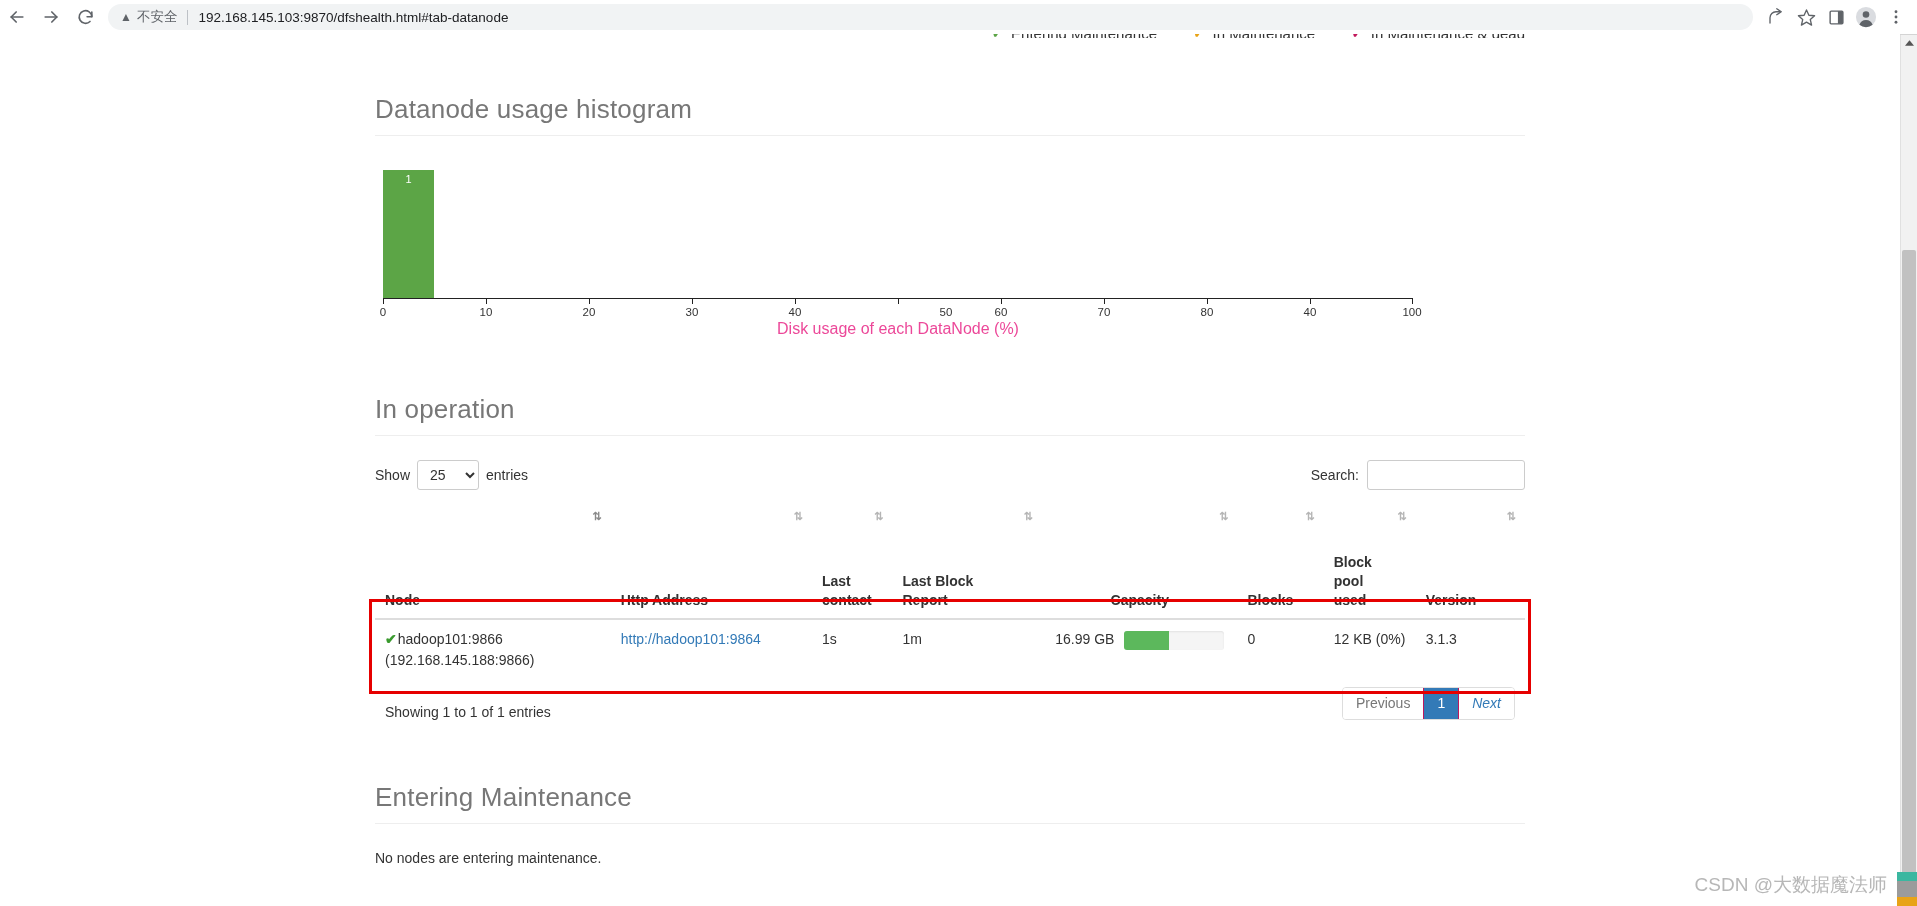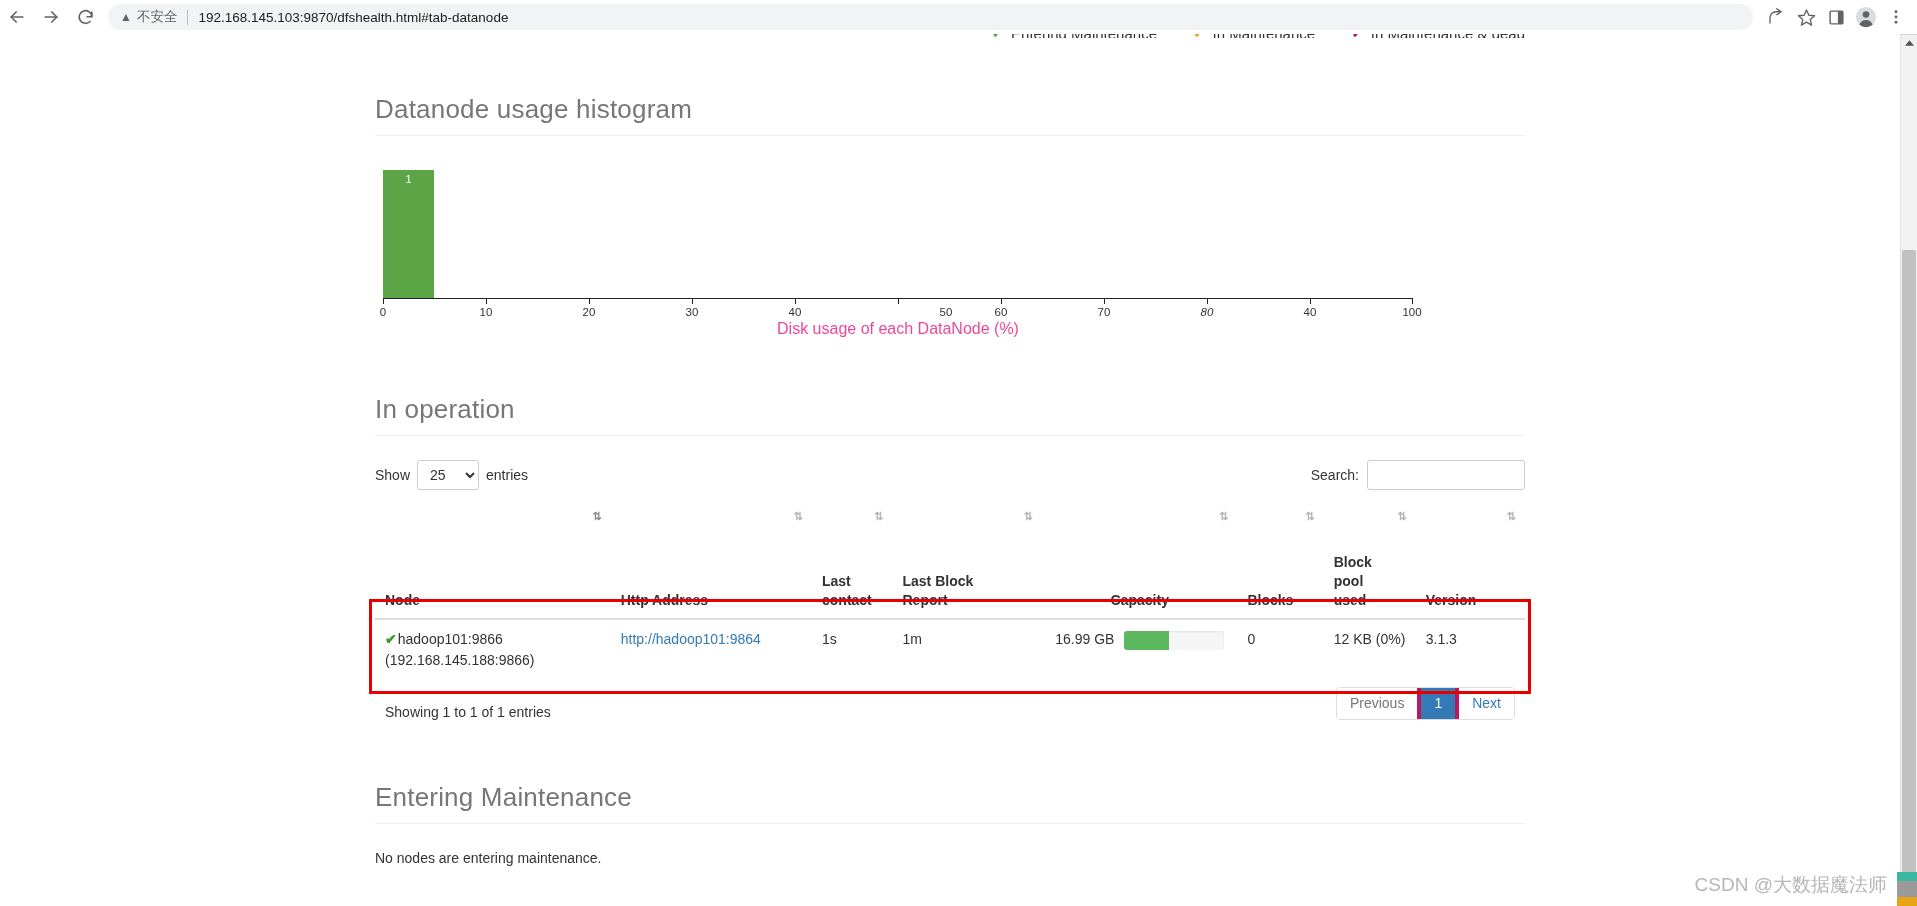--- a/index.html
+++ b/index.html
@@ -465,7 +465,7 @@
             <span class="tick-label" style="left:515px;margin-left:48px;">50</span>
             <span class="tick-label" style="left:618px;">60</span>
             <span class="tick-label" style="left:721px;">70</span>
-            <span class="tick-label" style="left:824px;font-style:italic;">80</span>
+            <span class="tick-label" style="left:824px;">80</span>
             <span class="tick-label" style="left:927px;">40</span>
             <span class="tick-label" style="left:1029px;">100</span>
           </div>

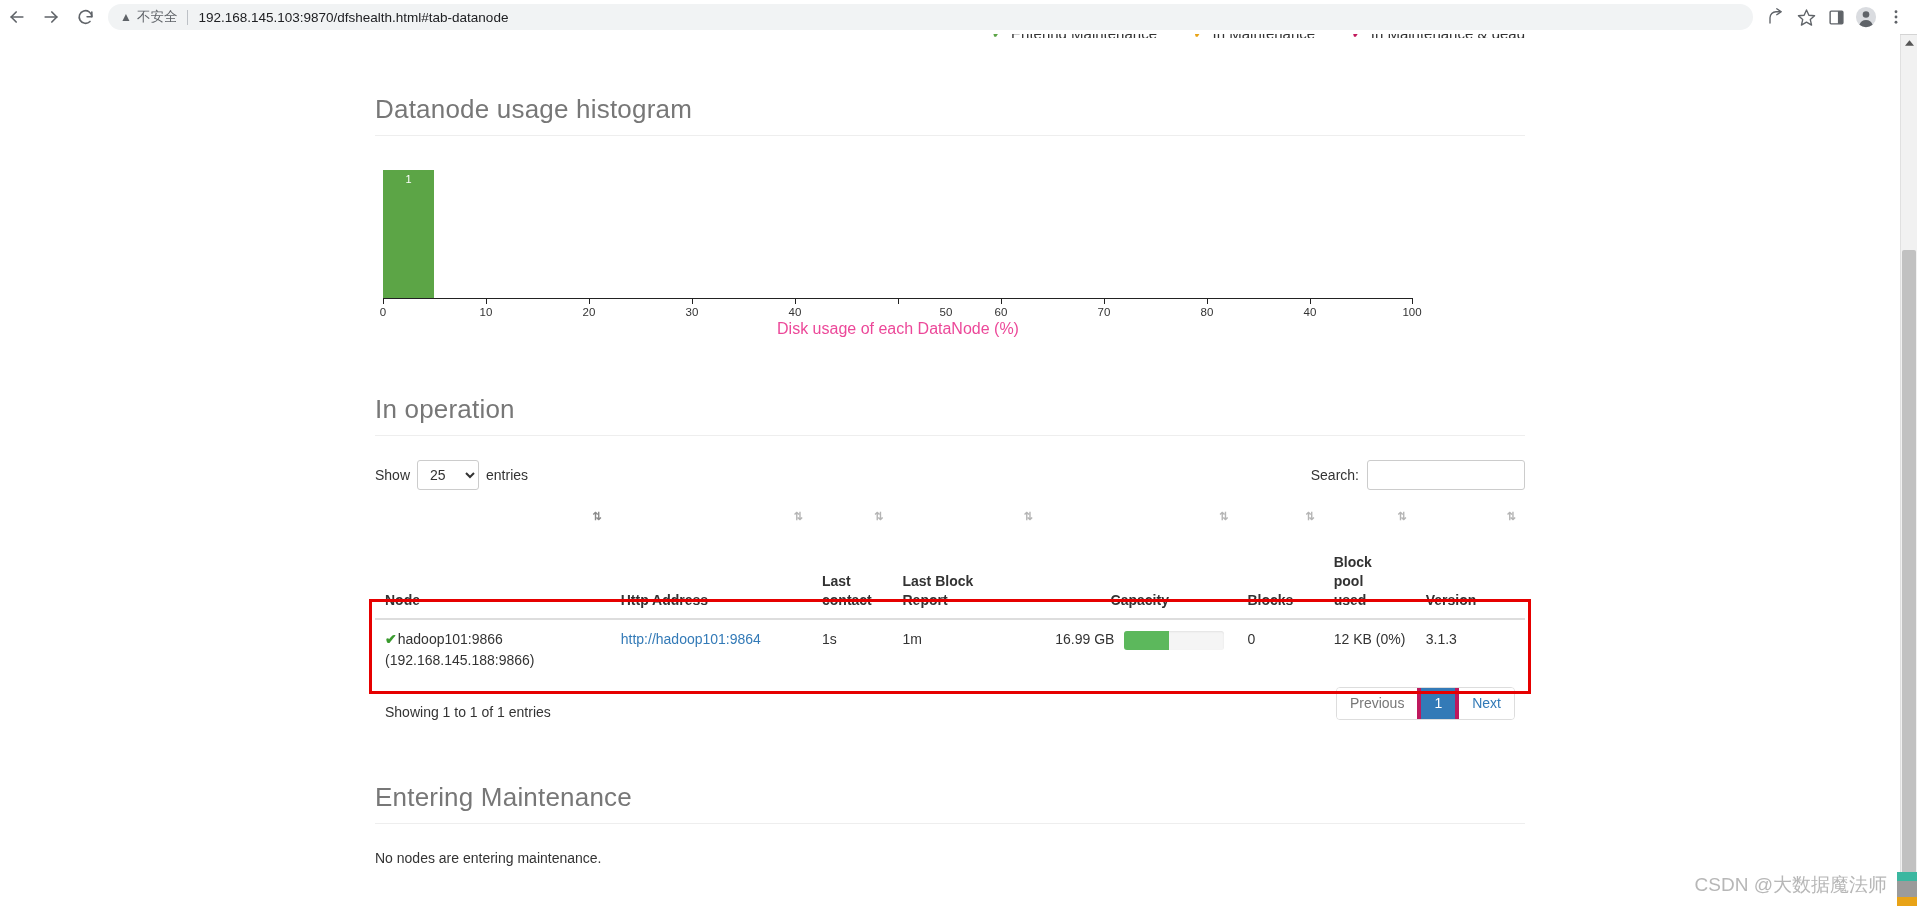--- a/index.html
+++ b/index.html
@@ -287,7 +287,7 @@
     color: #337ab7;
     background: #ffffff;
     text-decoration: none;
-    border-right: 4px solid #be185d;
+    border-right: 1px solid #be185d;
     line-height: 1.2;
   }
   .pager a:last-child { border-right: none; }

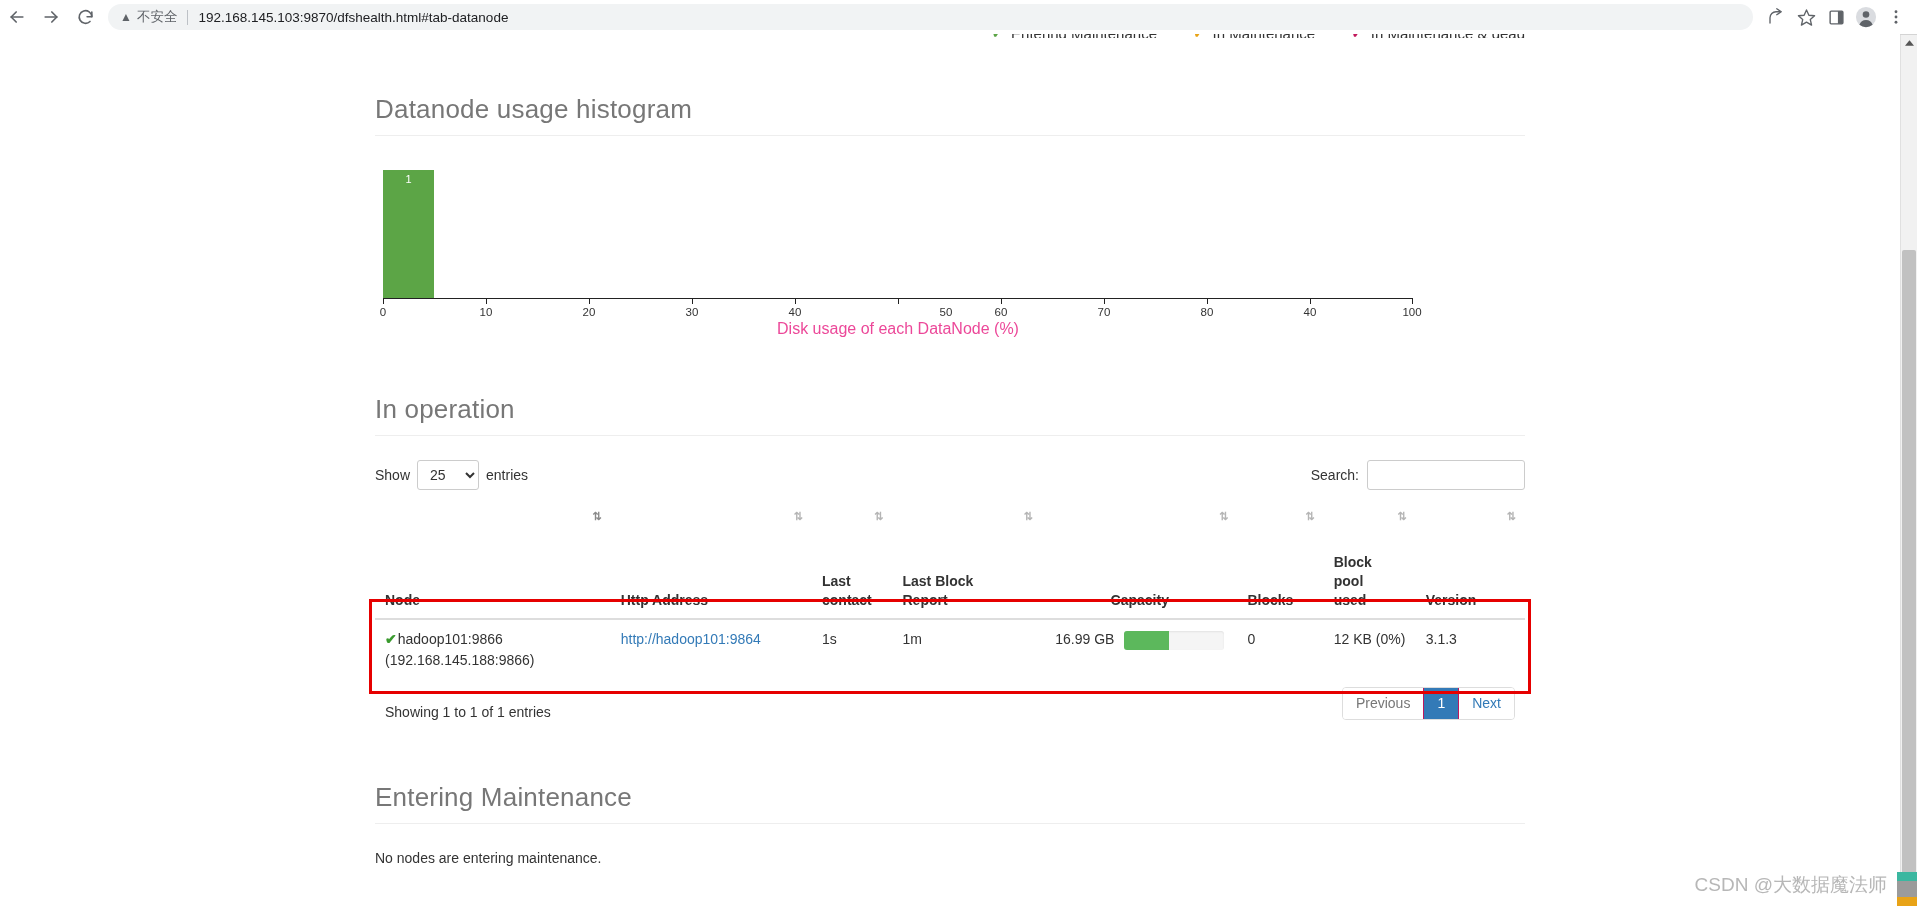--- a/index.html
+++ b/index.html
@@ -290,7 +290,7 @@
     border-right: 1px solid #be185d;
     line-height: 1.2;
   }
-  .pager a:last-child { border-right: none; }
+  .pager a:last-child { border-right: none; font-style: italic; }
   .pager a.disabled { color: #777777; }
   .pager a.active { background: #337ab7; color: #ffffff; }
 

